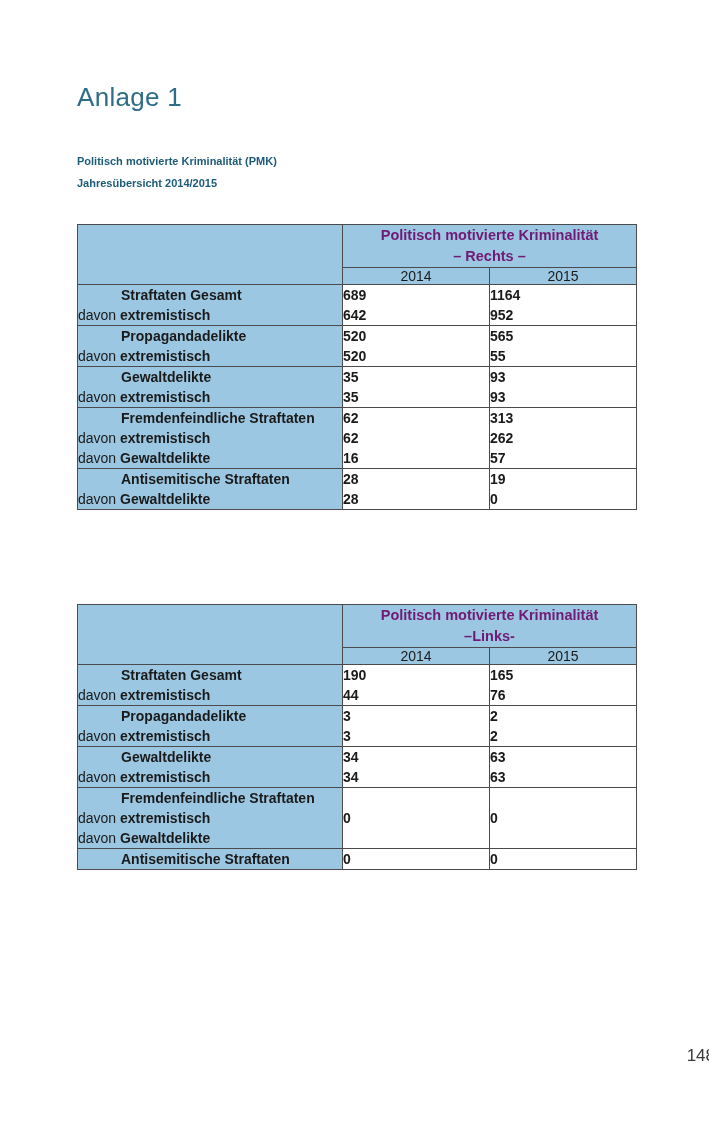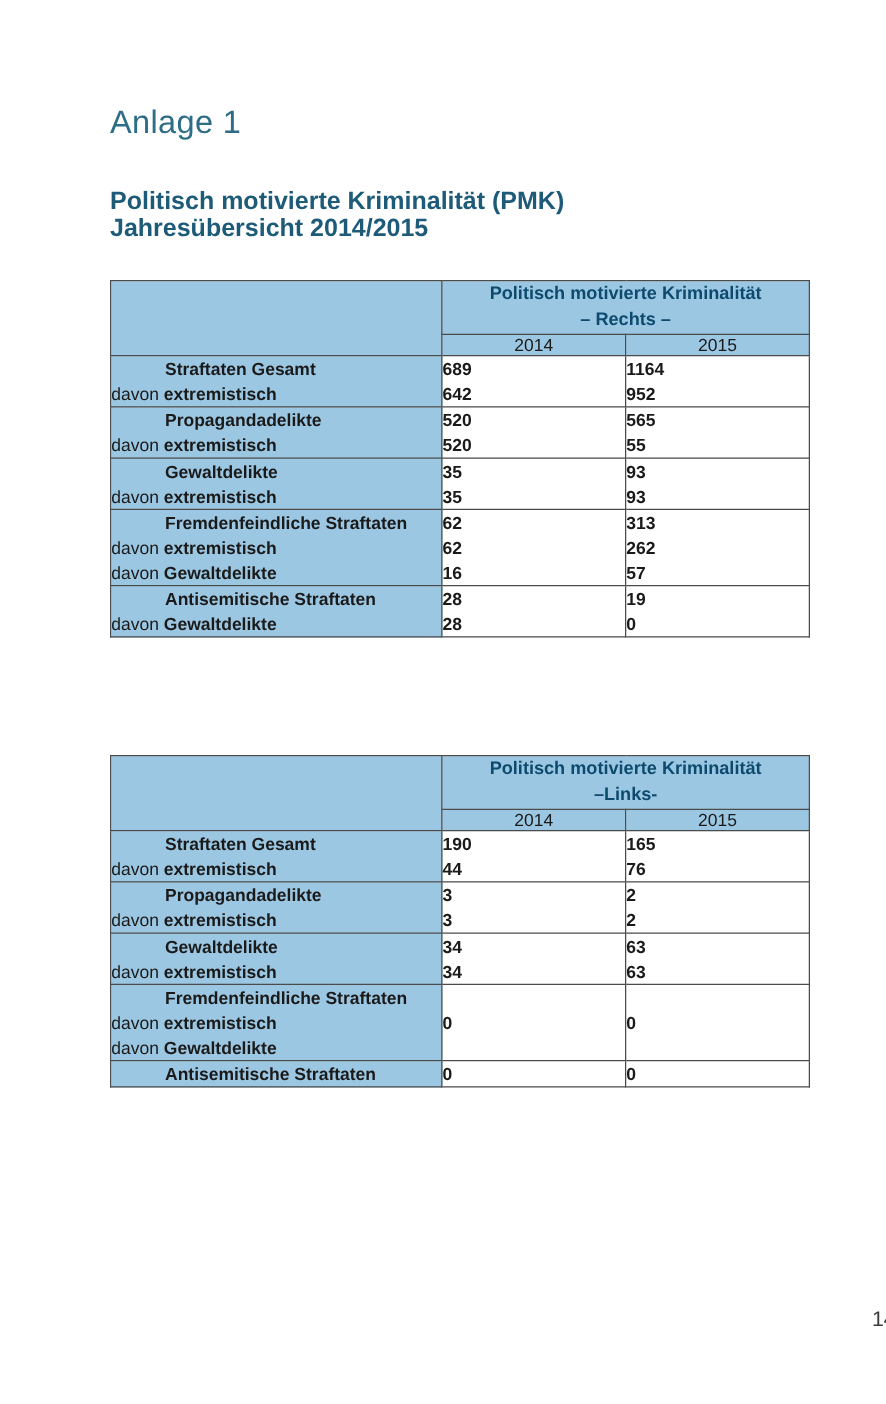--- a/index.html
+++ b/index.html
@@ -17,7 +17,7 @@
   }
   .page {
     position: absolute;
-    left: 17px; top: 0;
+    left: 6px; top: 0;
     width: 630px;
     height: 1123px;
   }

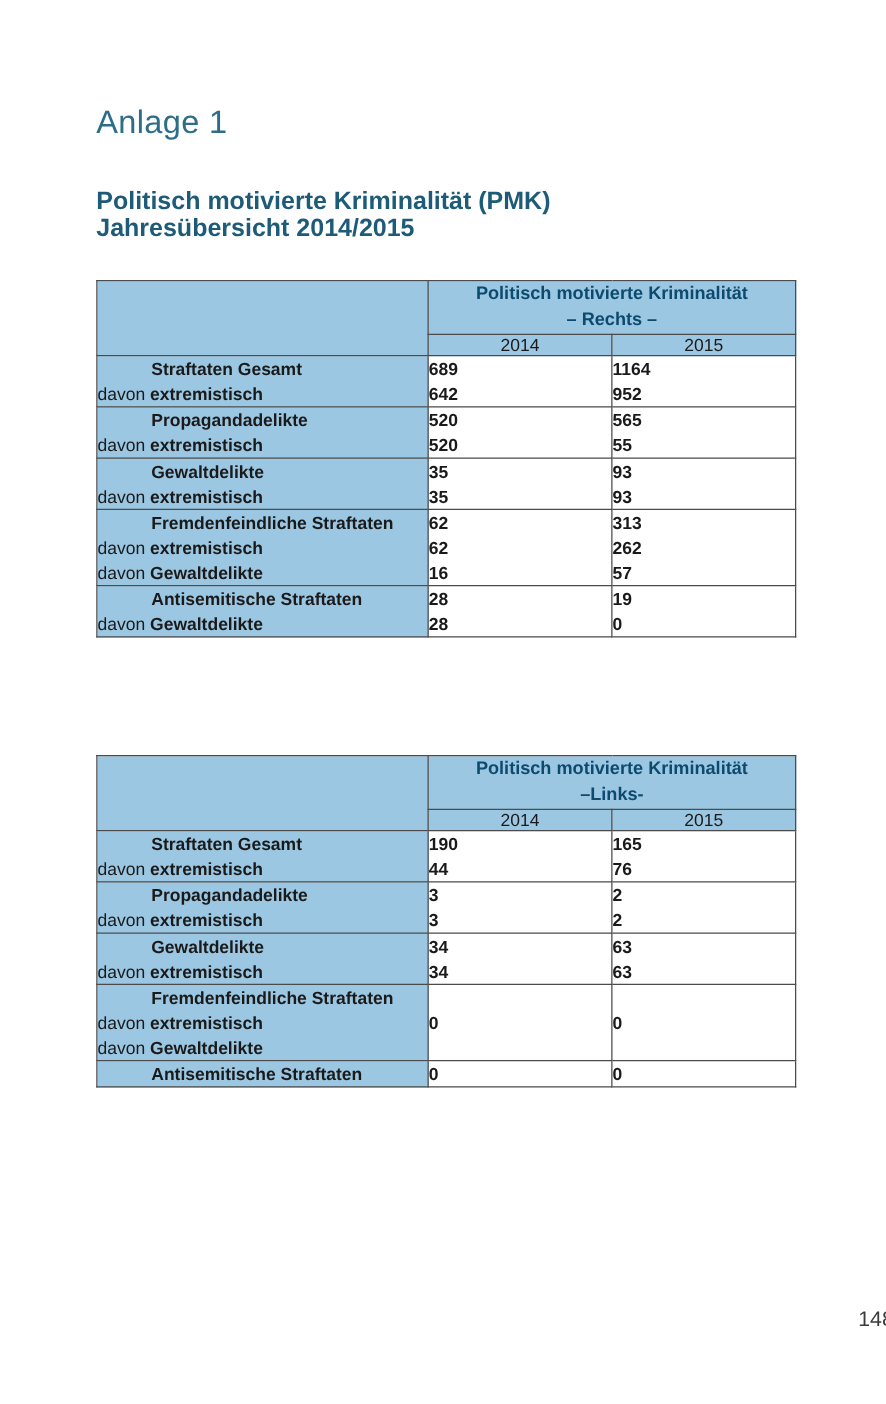--- a/index.html
+++ b/index.html
@@ -34,7 +34,7 @@
     position: absolute;
     left: 71px;
     top: 150px;
-    font-size: 20px;
+    font-size: 11px;
     font-weight: bold;
     color: #1d5b78;
     line-height: 22px;

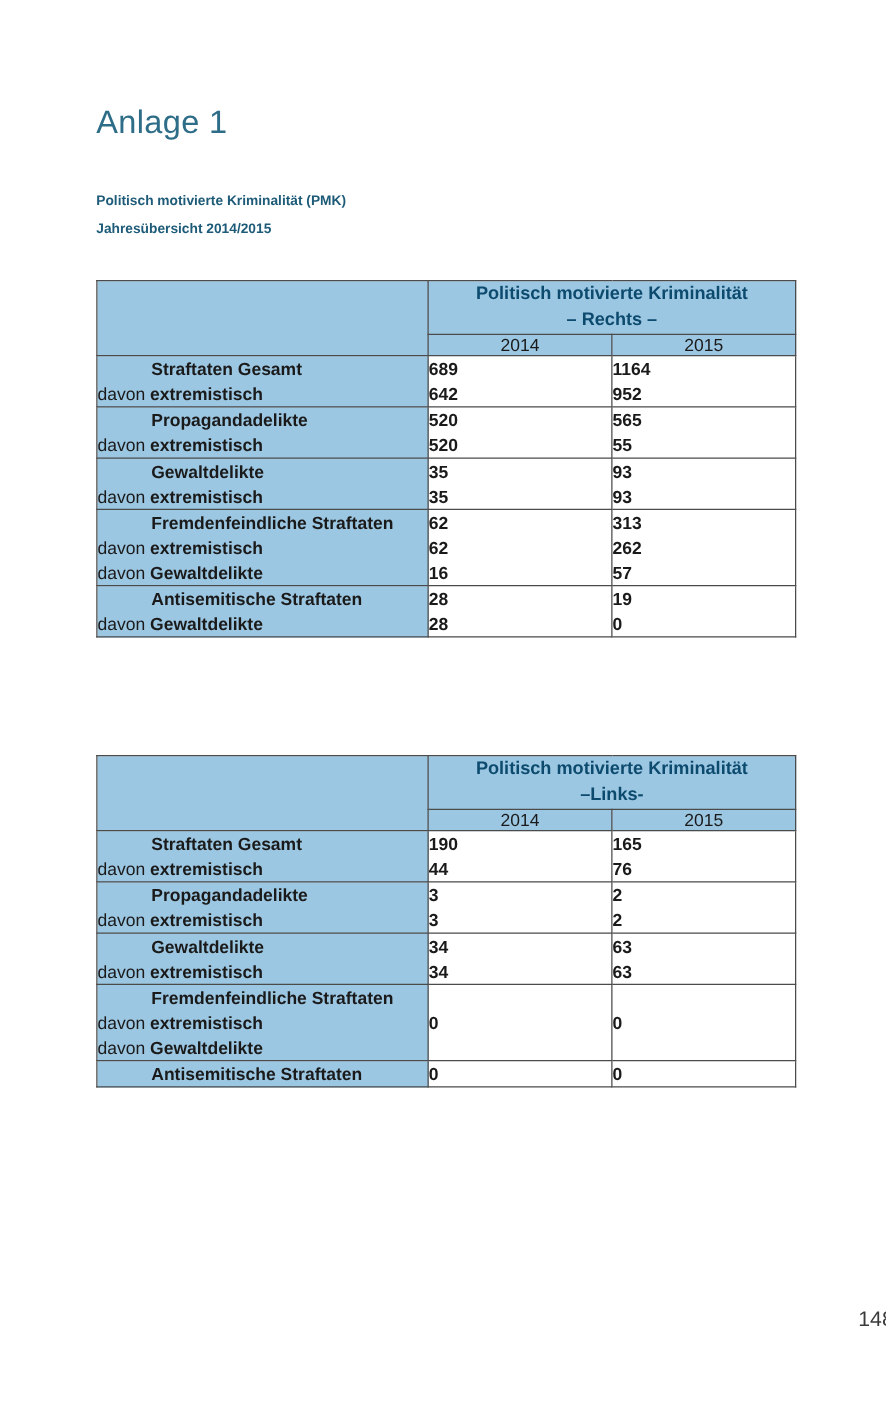--- a/index.html
+++ b/index.html
@@ -67,7 +67,7 @@
     text-align: center;
     font-size: 14.5px;
     font-weight: bold;
-    color: #0c4a6e;
+    color: #701a75;
     line-height: 21px;
     padding: 8px 6px;
   }

